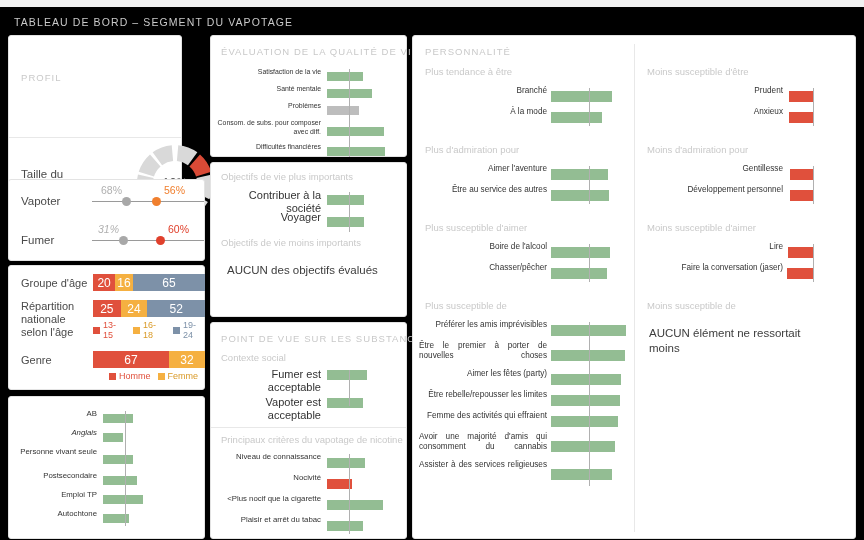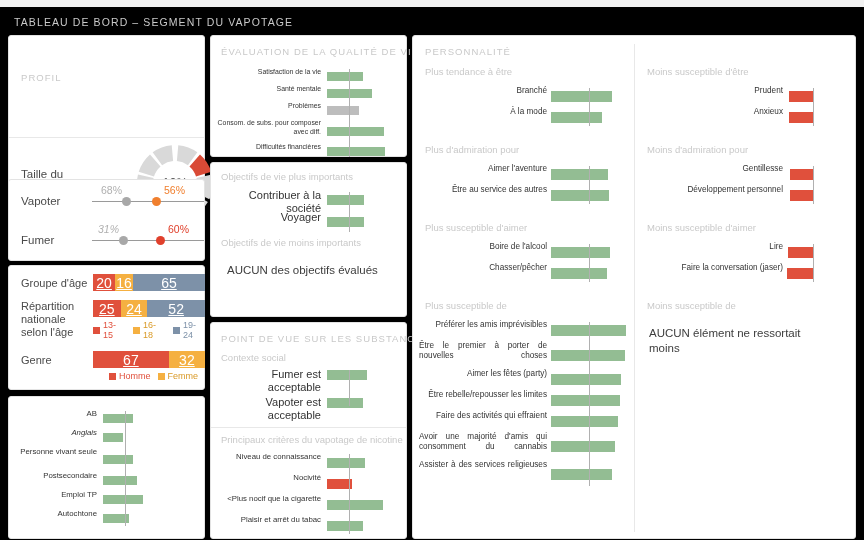--- a/index.html
+++ b/index.html
@@ -108,7 +108,7 @@
 
   <div class="dash-title">TABLEAU DE BORD – SEGMENT DU VAPOTAGE</div>
 
-  <div class="card" style="left:8px; top:28px; width:197px; height:159px;">
+  <div class="card" style="left:8px; top:28px; width:174px; height:159px;">
     <div class="sect-title profil-head">PROFIL</div>
     <div class="card-sep" style="position:absolute; left:0; top:101px; width:100%;"></div>
     <div class="taille-label">Taille du segment</div>

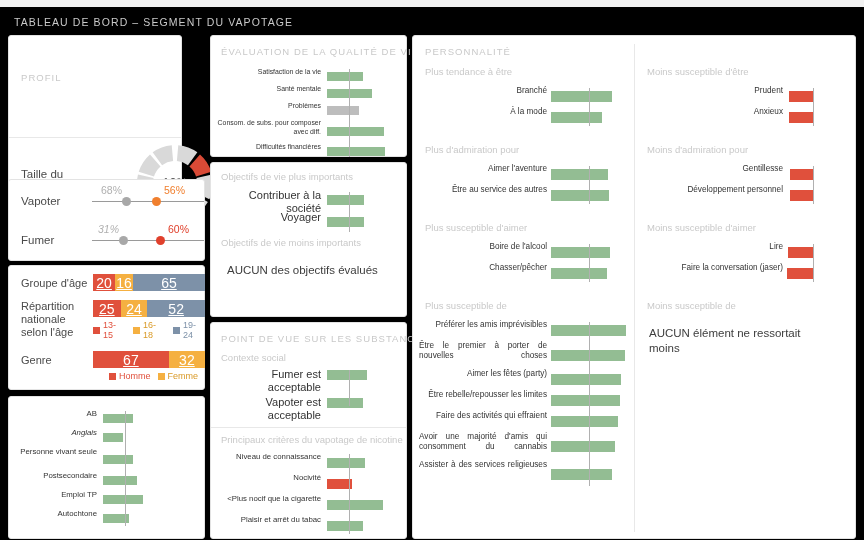--- a/index.html
+++ b/index.html
@@ -79,7 +79,7 @@
   }
   .seg {
     display: flex; align-items: center; justify-content: center;
-    font-size: 14px; color: #ffffff; text-decoration: underline;
+    font-size: 12px; color: #ffffff;
   }
   .legend {
     position: absolute; font-size: 9px; color: #5a5a5a;

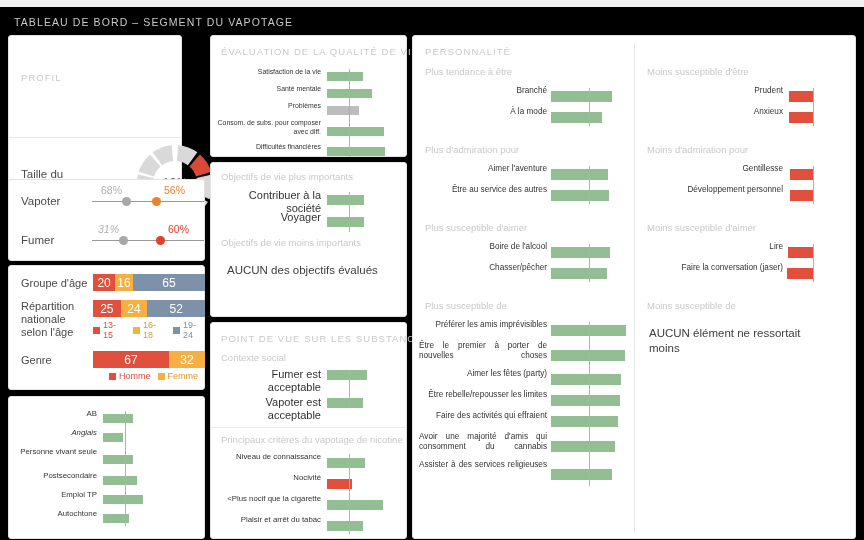--- a/index.html
+++ b/index.html
@@ -371,7 +371,7 @@
             <div class="bbar" style="left: 132px; height: 11px; width: 69px; background: rgb(147, 189, 147); top: 5px;"></div>
           </div>
           <div class="brow" style="top: 91px; position: absolute; left: 0px;">
-            <div class="blabel" style="width: 128px; left: 0px; right: auto; font-size: 8.2px; line-height: 10px;">Faire des activités qui effraient</div>
+            <div class="blabel" style="width: 128px; left: 0px; right: auto; font-size: 8.2px; line-height: 10px;">Femme des activités qui effraient</div>
             <div class="bbar" style="left: 132px; height: 11px; width: 67px; background: rgb(147, 189, 147); top: 5px;"></div>
           </div>
           <div class="brow" style="top: 112px; position: absolute; left: 0px;">

